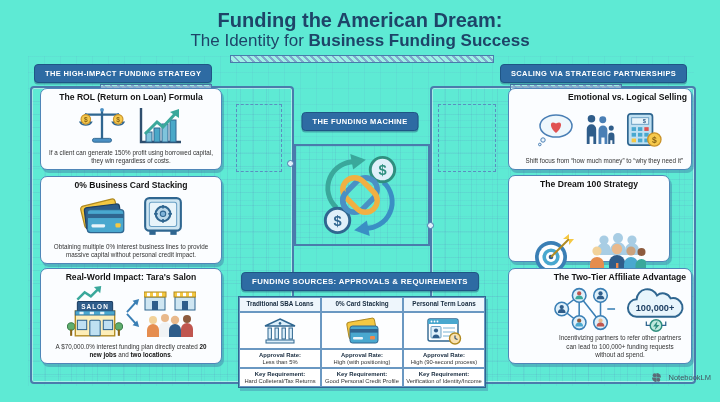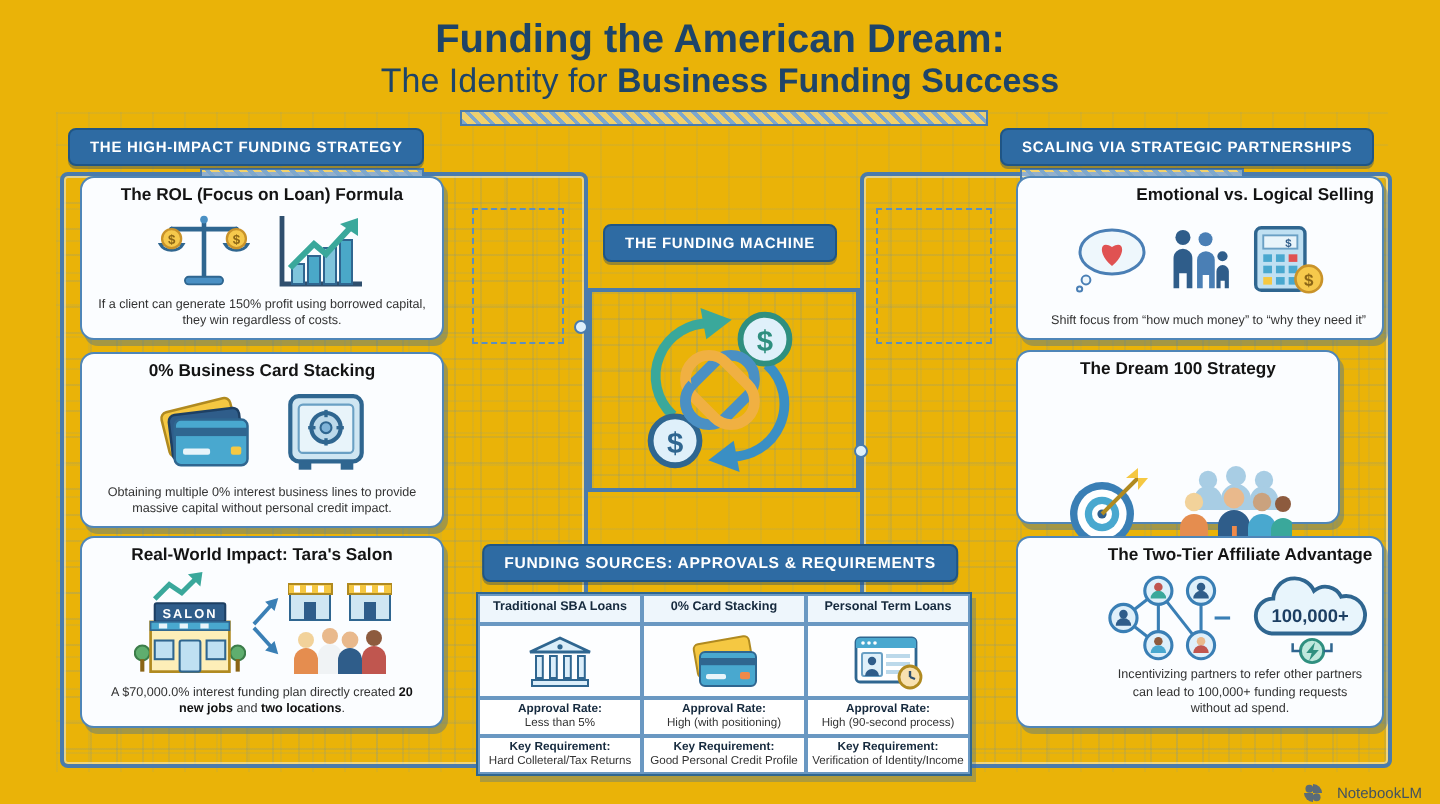--- a/index.html
+++ b/index.html
@@ -3,7 +3,7 @@
 <meta charset="utf-8">
 <style>
   html,body{margin:0;padding:0;}
-  .stage{position:relative;width:720px;height:402px;background:#eab308;overflow:hidden;
+  .stage{position:relative;width:720px;height:402px;background:#5eead4;overflow:hidden;
          font-family:"Liberation Sans",sans-serif;}
   
   .t1{position:absolute;top:9px;left:0;width:100%;text-align:center;

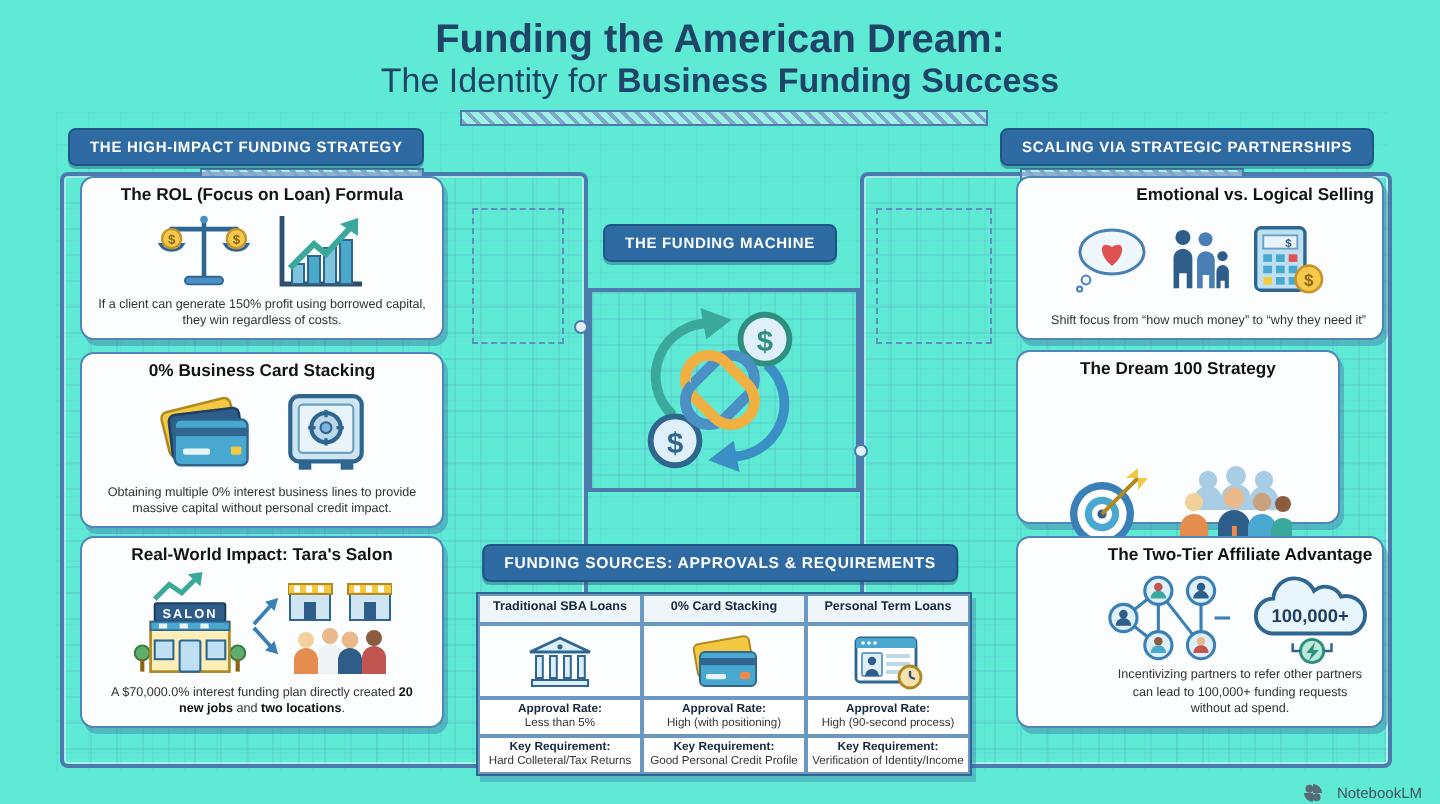--- a/index.html
+++ b/index.html
@@ -89,7 +89,7 @@
   <div class="badge centered" style="left:360px;top:272px;font-size:7.8px;">FUNDING SOURCES: APPROVALS &amp; REQUIREMENTS</div>
 
   <div class="card" style="left:40px;top:88px;width:182px;height:82px;">
-    <div class="card-title">The ROL (Focus on Loan) Formula</div>
+    <div class="card-title">The ROL (Return on Loan) Formula</div>
     <div class="icon-row">
       <svg width="46" height="40" viewBox="0 0 48 42">
         <g stroke="#2f6690" stroke-width="2.4" fill="none" stroke-linecap="round">

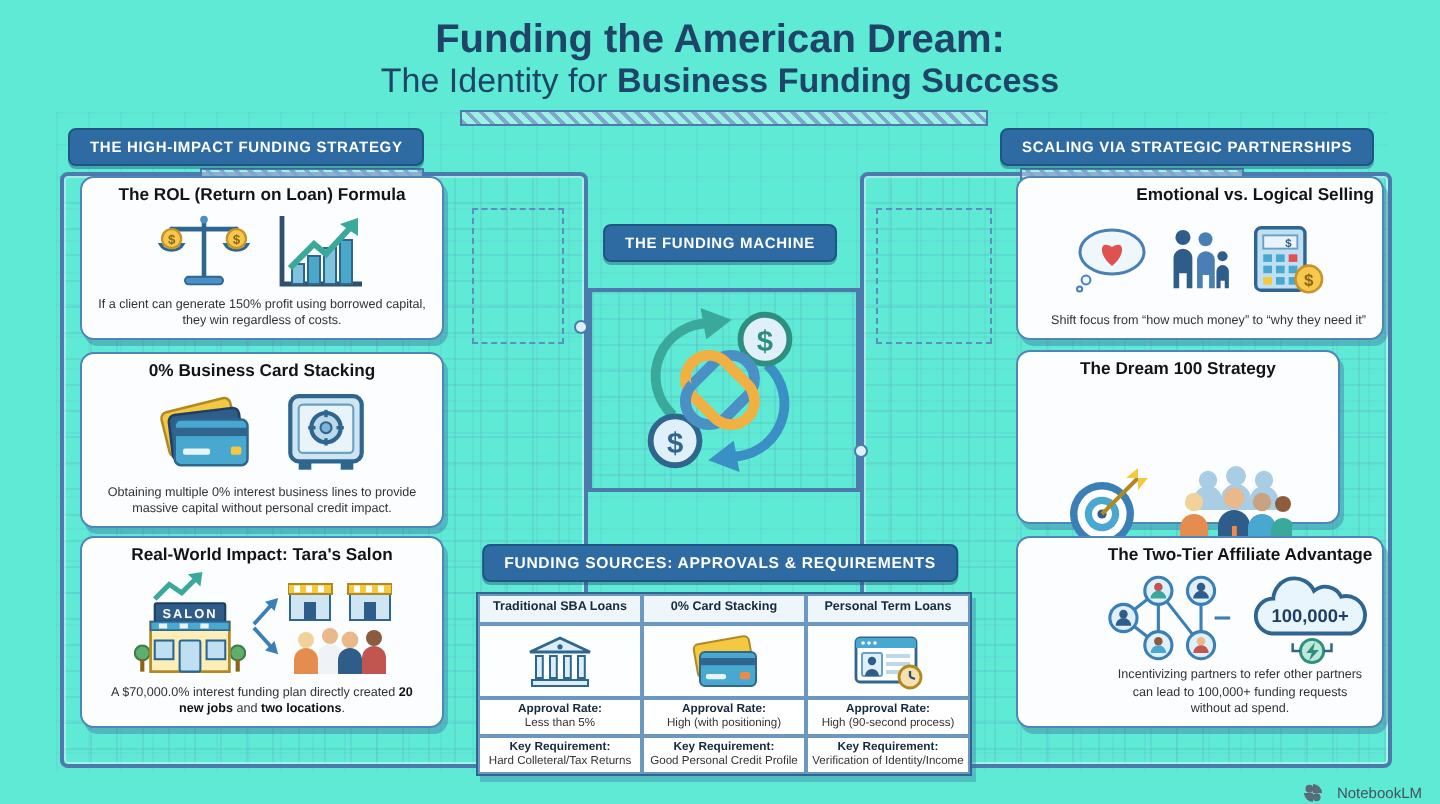--- a/index.html
+++ b/index.html
@@ -60,7 +60,7 @@
   
   .machine{position:absolute;left:317px;top:147px;}
   
-  .attrib{position:absolute;right:9px;bottom:1px;display:flex;align-items:flex-end;gap:7px;
+  .attrib{position:absolute;right:9px;bottom:20px;display:flex;align-items:flex-end;gap:7px;
       font-size:7.5px;color:#44535f;}
 </style>
 </head>

